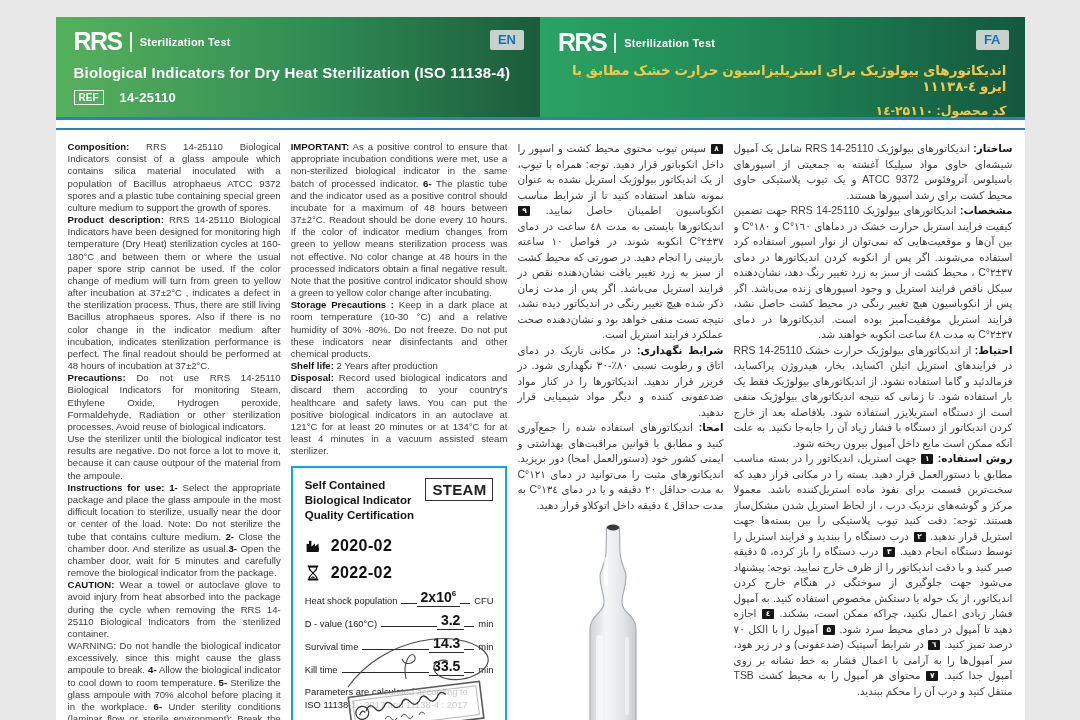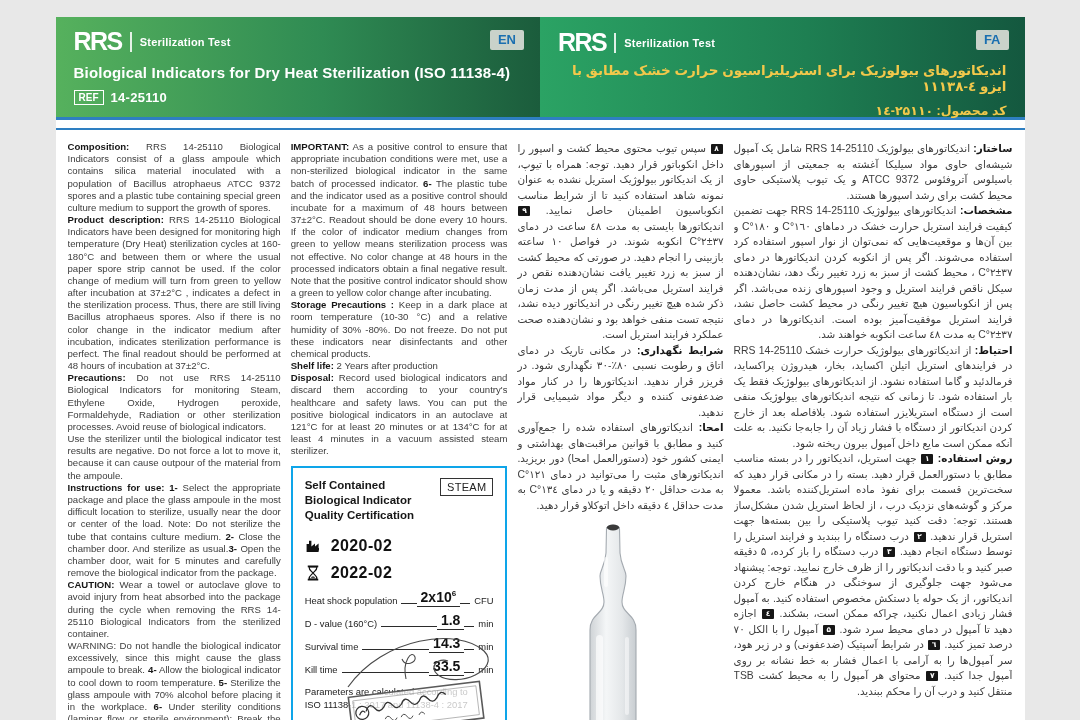--- a/index.html
+++ b/index.html
@@ -16,7 +16,7 @@
   .brand-div{width:2px;height:20px;background:#fff;opacity:.85;}
   .brand-sub{font-size:11px;font-weight:bold;letter-spacing:.2px;}
   .hdr-title{font-size:15px;font-weight:bold;margin-top:10px;letter-spacing:.2px;white-space:nowrap;}
-  .ref-row{margin-top:9px;display:flex;align-items:center;gap:7px;}
+  .ref-row{margin-top:9px;display:flex;align-items:center;gap:16px;}
   .ref-box{border:1.5px solid #fff;font-size:10px;font-weight:bold;padding:1px 4px;}
   .ref-val{font-size:13px;font-weight:bold;letter-spacing:.3px;text-align:right;}
   .lang-badge{position:absolute;top:13px;right:16px;background:#c9d2ca;color:#1a6fb0;

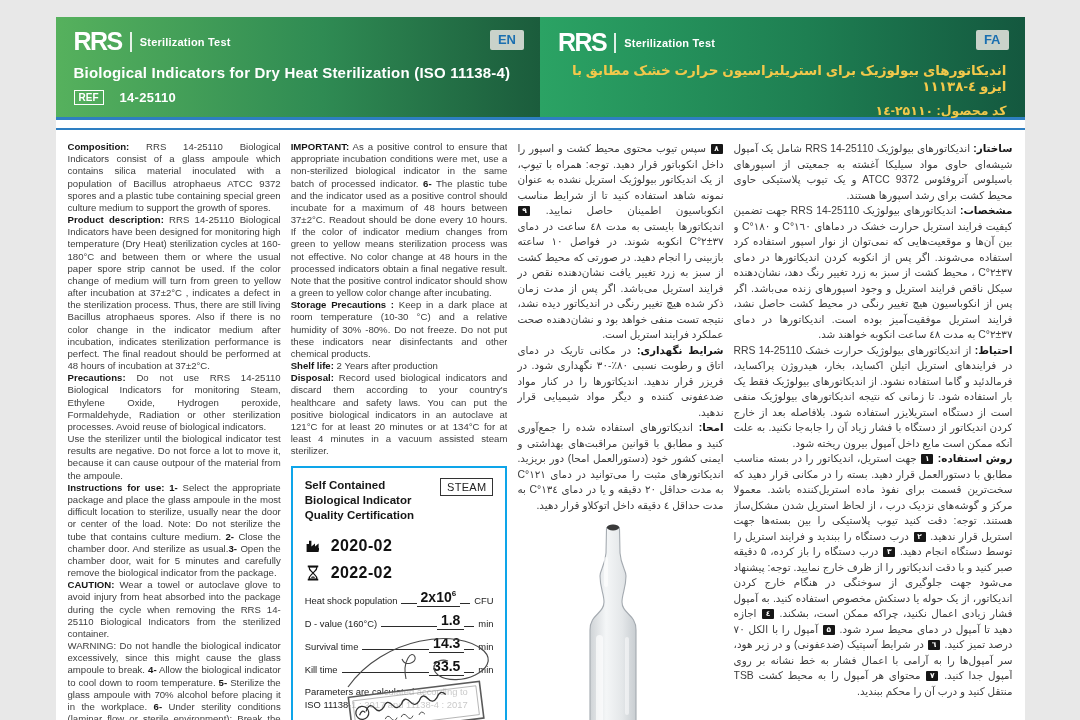--- a/index.html
+++ b/index.html
@@ -42,7 +42,7 @@
   .cert{border:2px solid #0ea5e9;margin-top:9px;flex:1;position:relative;padding:10px 12px;box-sizing:border-box;}
   .cert-head{display:flex;justify-content:space-between;align-items:flex-start;}
   .cert-title{font-weight:bold;font-size:11.5px;line-height:1.3;color:#161616;width:152px;}
-  .cert-badge{border:1.5px solid #333;font-weight:normal;font-size:11px;padding:2px 6px;color:#222;letter-spacing:.3px;}
+  .cert-badge{border:1.5px solid #333;font-weight:bold;font-size:15px;padding:2px 6px;color:#222;letter-spacing:.3px;}
   .cert-ids{margin-top:13px;}
   .cid{display:flex;align-items:center;gap:9px;margin-top:8px;height:19px;}
   .lot-ic{border:1.5px solid #111;font-size:7px;font-weight:bold;padding:1px 2px;color:#111;letter-spacing:.5px;}

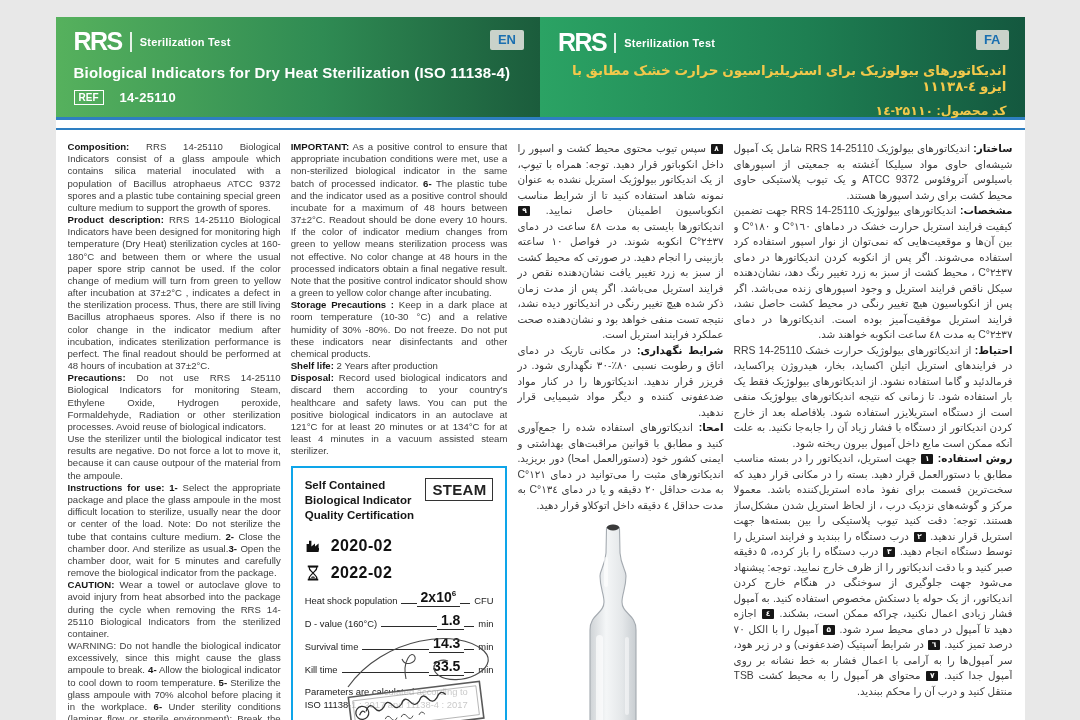--- a/index.html
+++ b/index.html
@@ -152,7 +152,7 @@
             <div class="crow">
               <span class="clab">D - value (160°C)</span>
               <span class="cfill"></span>
-              <span class="cval">1.8</span>
+              <span class="cval">3.2</span>
               <span class="cfill2"></span>
               <span class="cunit">min</span>
             </div>

